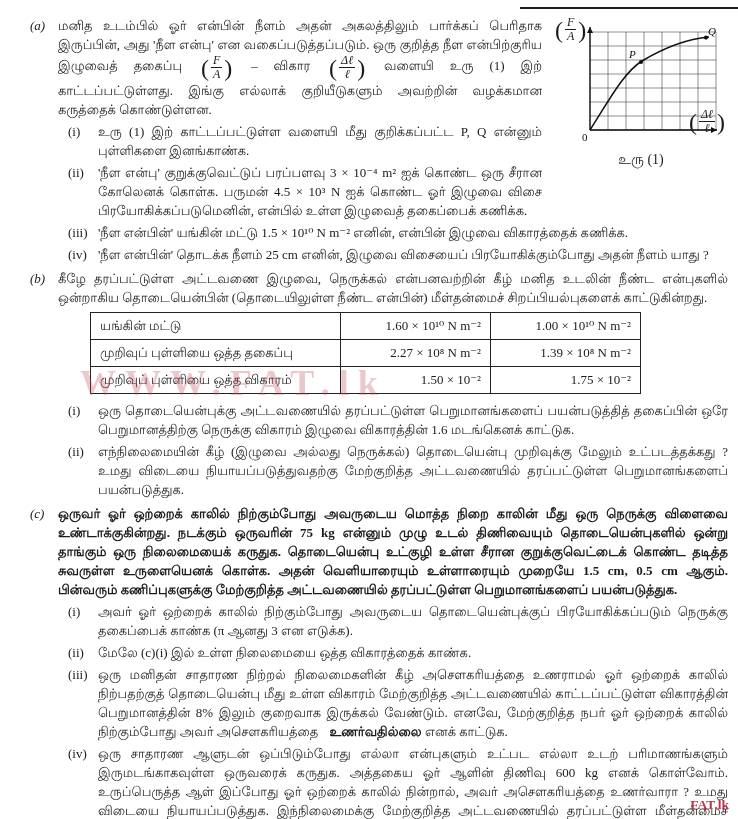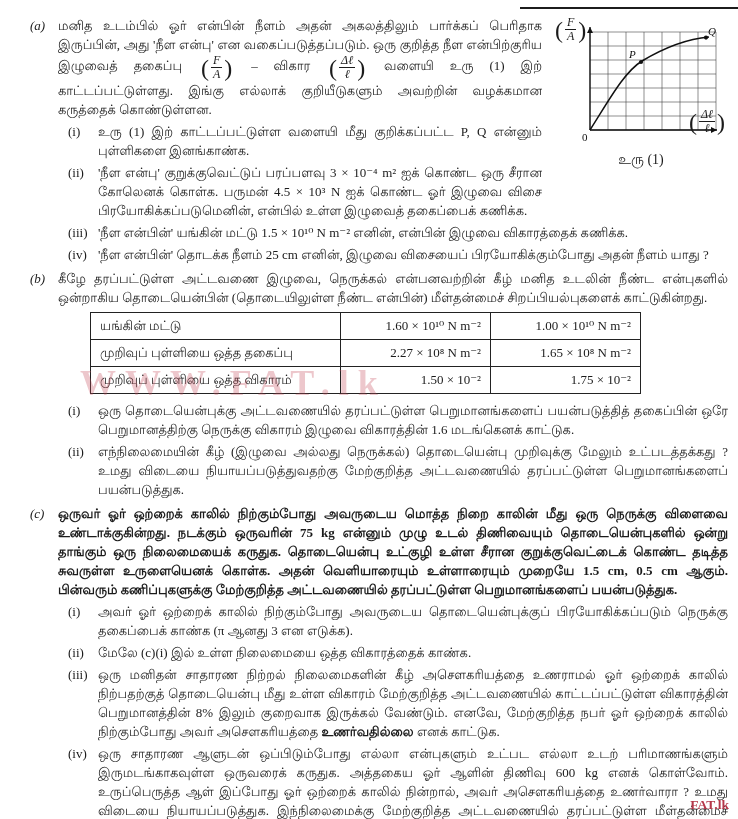--- a/index.html
+++ b/index.html
@@ -183,7 +183,7 @@
         <tr>
           <td class="prop">முறிவுப் புள்ளியை ஒத்த தகைப்பு</td>
           <td class="val">2.27 × 10⁸ N m⁻²</td>
-          <td class="val">1.65 × 10⁸ N m⁻²</td>
+          <td class="val">1.39 × 10⁸ N m⁻²</td>
         </tr>
         <tr>
           <td class="prop">முறிவுப் புள்ளியை ஒத்த விகாரம்</td>

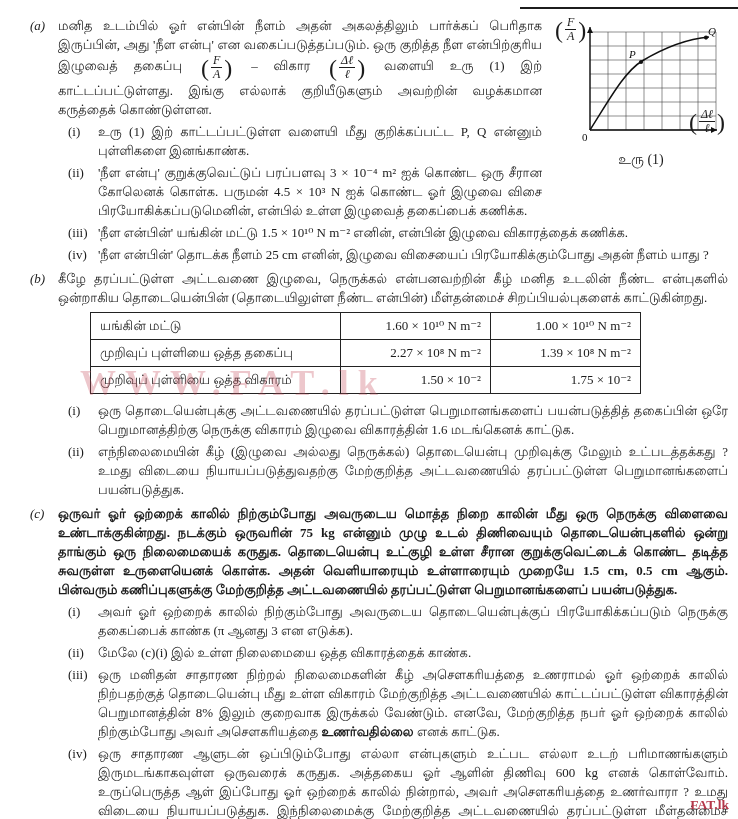--- a/index.html
+++ b/index.html
@@ -58,7 +58,7 @@
   .btable td.prop { width:250px; }
   .btable td.val { width:150px; white-space:nowrap;text-align:right; }
 
-  .boldword { font-weight:bold; }
+  .boldword { font-weight:bold;margin-left:8px; }
   p.cintro { text-align:justify;font-weight:bold; }
 </style>
 </head>

